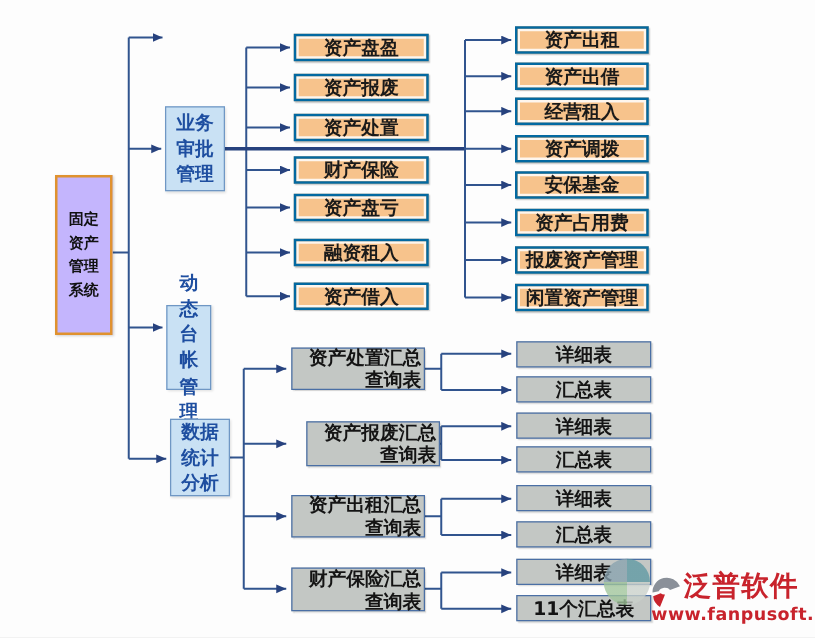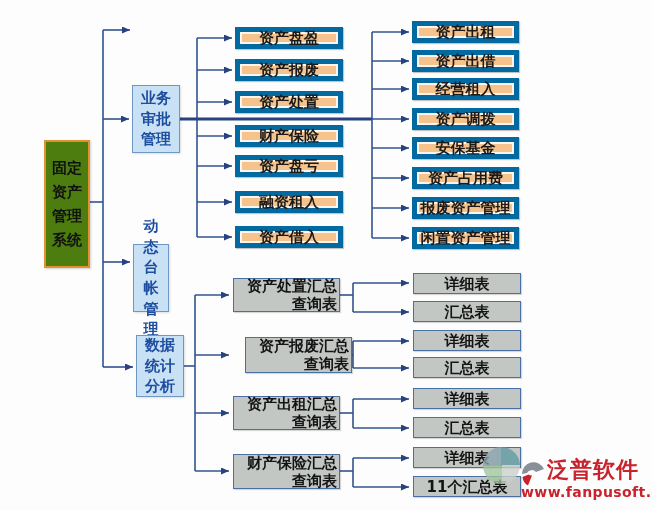--- a/index.html
+++ b/index.html
@@ -24,7 +24,7 @@
     box-shadow:1px 1px 2px rgba(0,0,0,.12);
   }
   .n-orange{
-    background:#f7c38c;border:5px solid #0369a1;color:#1a1a1a;
+    background:#f7c38c;border:2px solid #0369a1;color:#1a1a1a;
     font-size:15px;line-height:1;padding:0 2px;
     box-shadow:inset 0 0 0 2px rgba(255,255,255,.85),1px 1px 1px rgba(0,0,0,.22);
   }

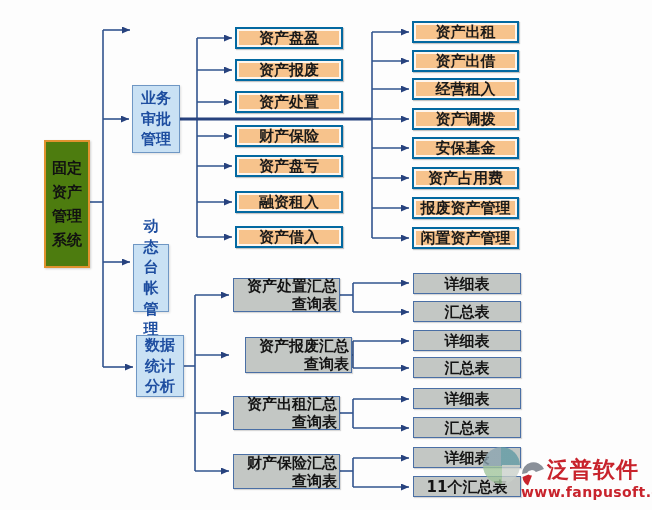--- a/index.html
+++ b/index.html
@@ -14,8 +14,8 @@
     text-align:center;font-weight:bold;box-sizing:border-box;
   }
   .n-yellow{
-    background:#4d7c0f;border:2px solid #e0922f;color:#111;
-    font-size:15px;line-height:1.6;padding:0 5px;
+    background:#c4b5fd;border:2px solid #e0922f;color:#111;
+    font-size:12px;line-height:1.6;padding:0 5px;
     box-shadow:1px 1px 2px rgba(0,0,0,.18);
   }
   .n-blue{

